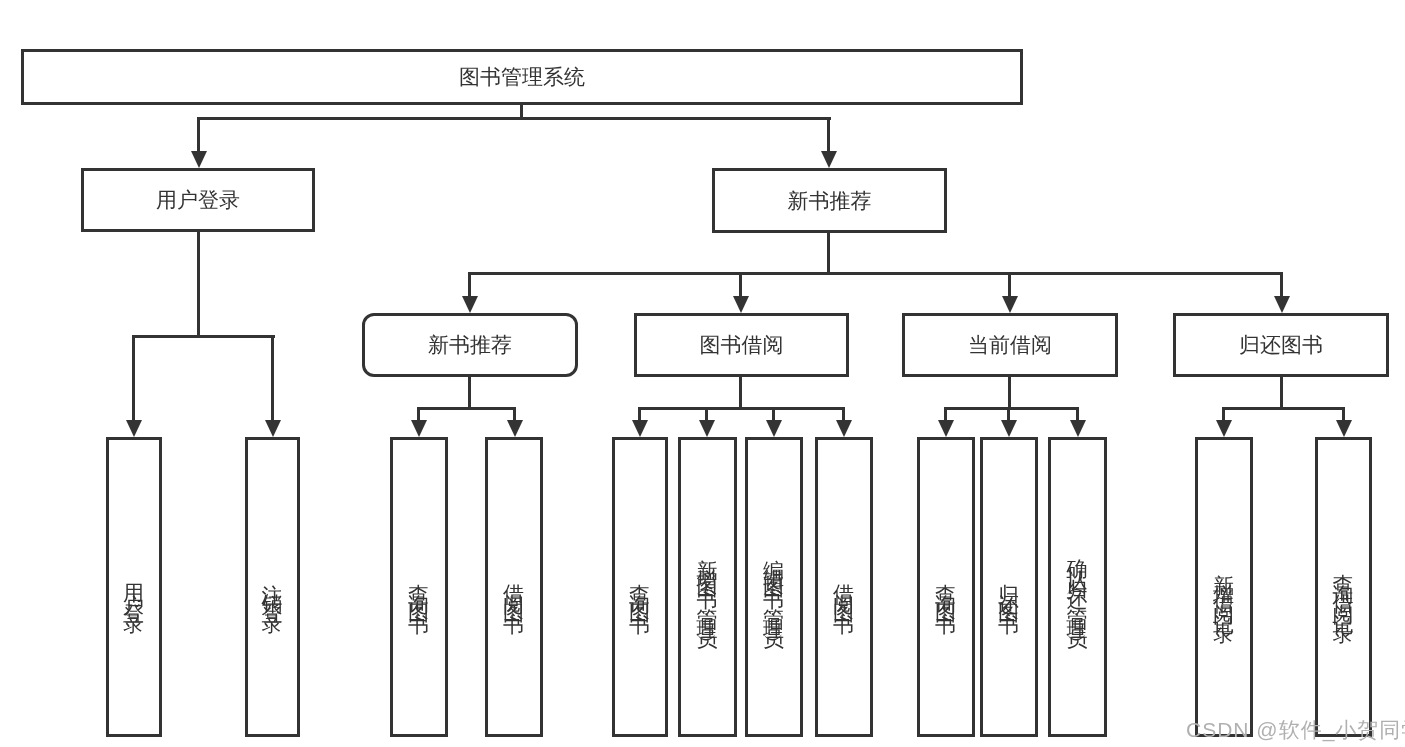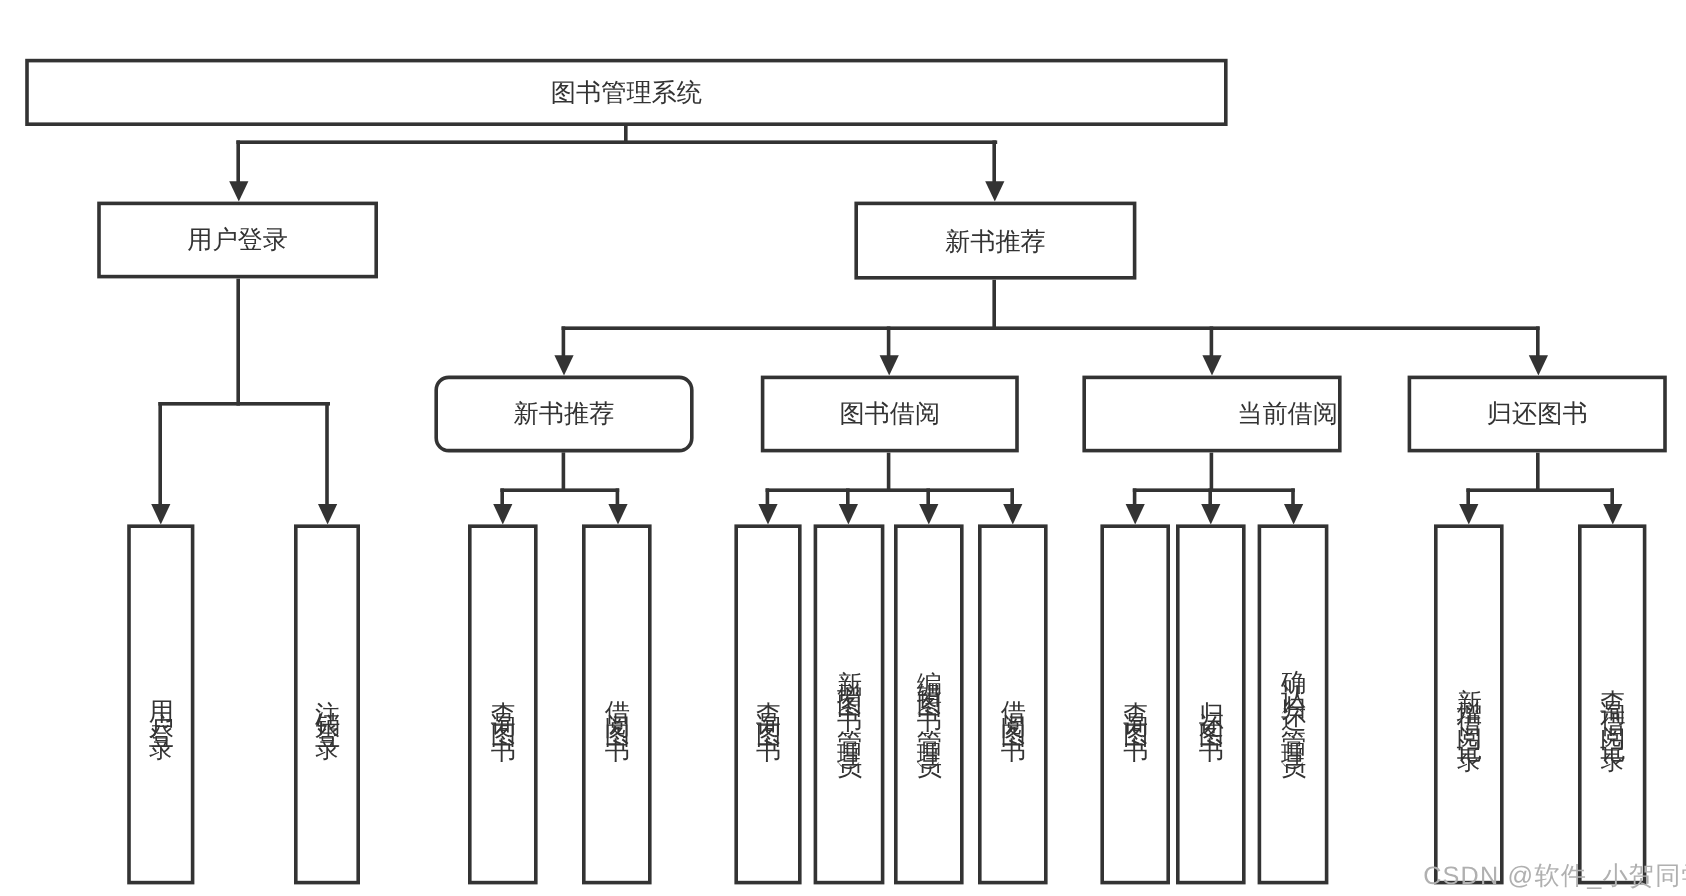--- a/index.html
+++ b/index.html
@@ -80,7 +80,7 @@
   <div class="box" style="left:634px;top:313px;width:215px;height:64px;">
     <span>图书借阅</span>
   </div>
-  <div class="box" style="left:902px;top:313px;width:216px;height:64px;justify-content:flex-end;">
+  <div class="box" style="left:902px;top:313px;width:216px;height:64px;">
     <span>当前借阅</span>
   </div>
   <div class="box" style="left:1173px;top:313px;width:216px;height:64px;">

